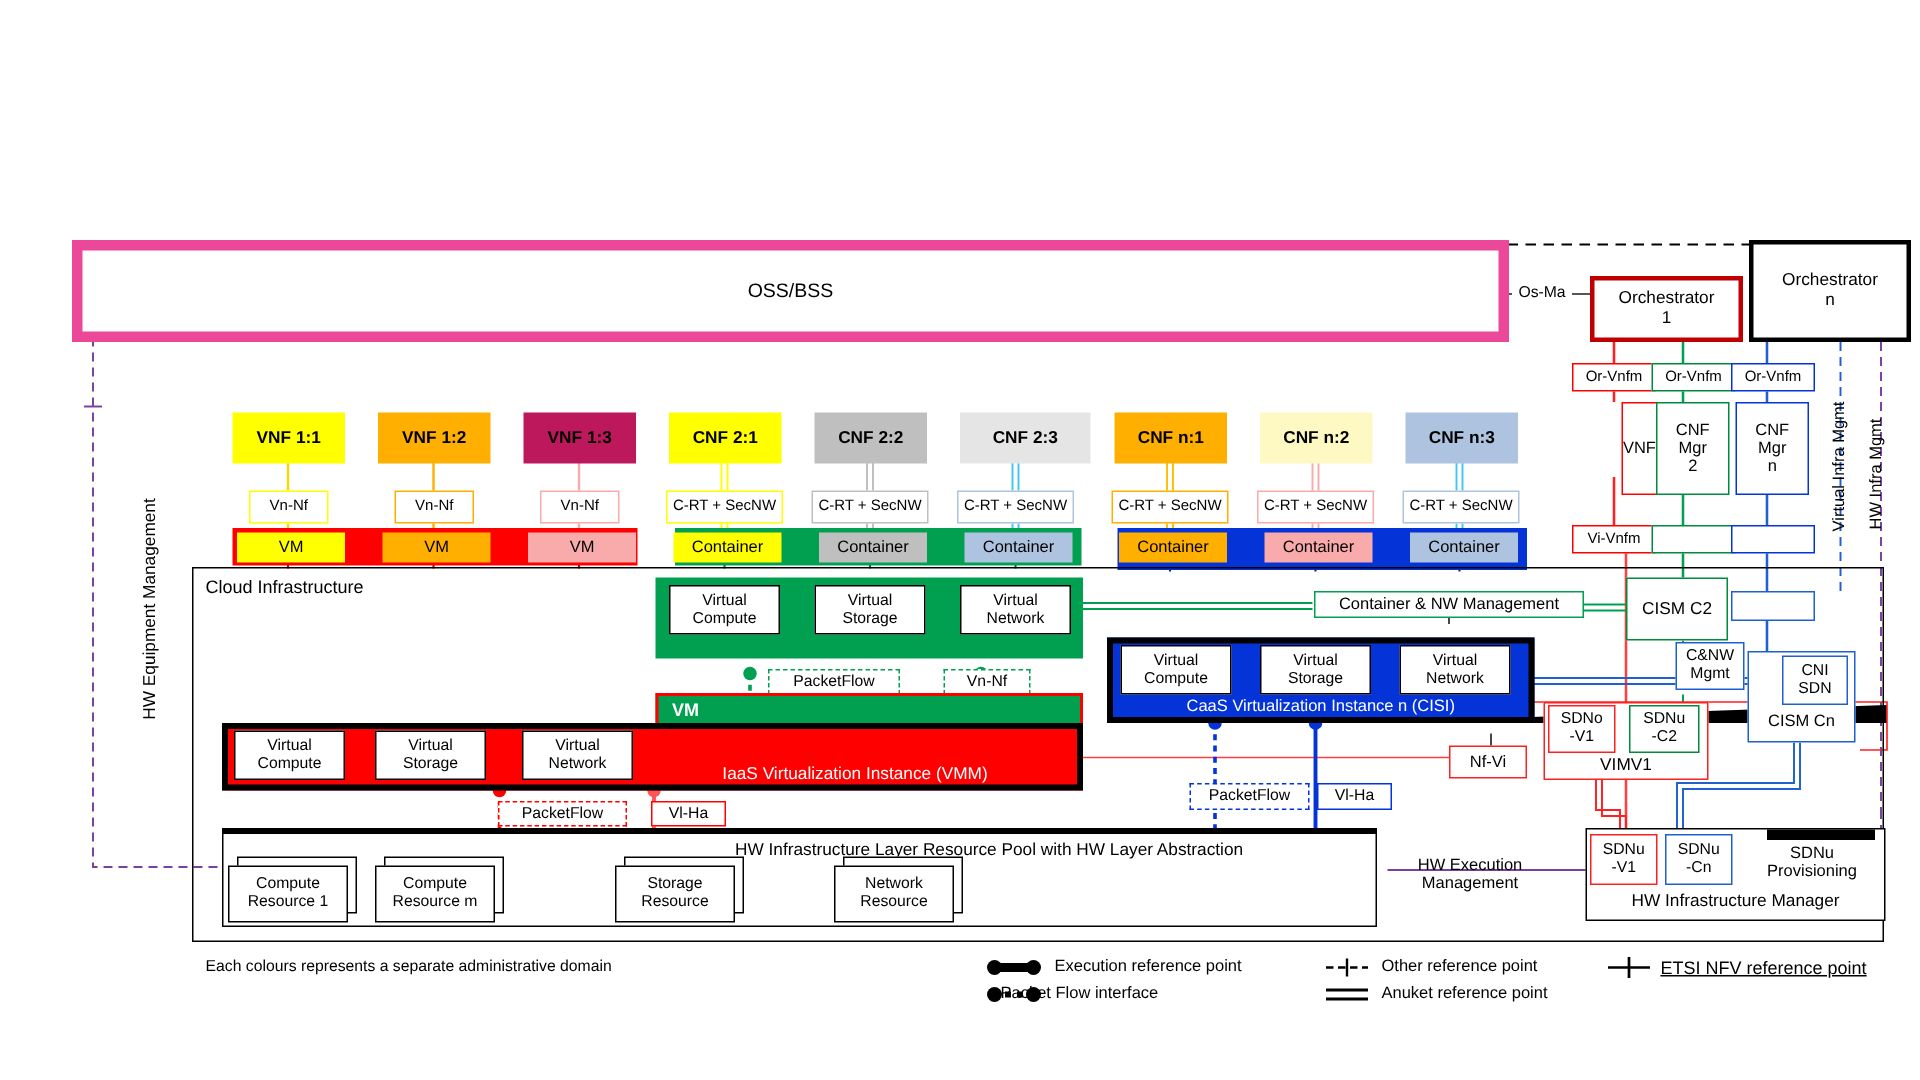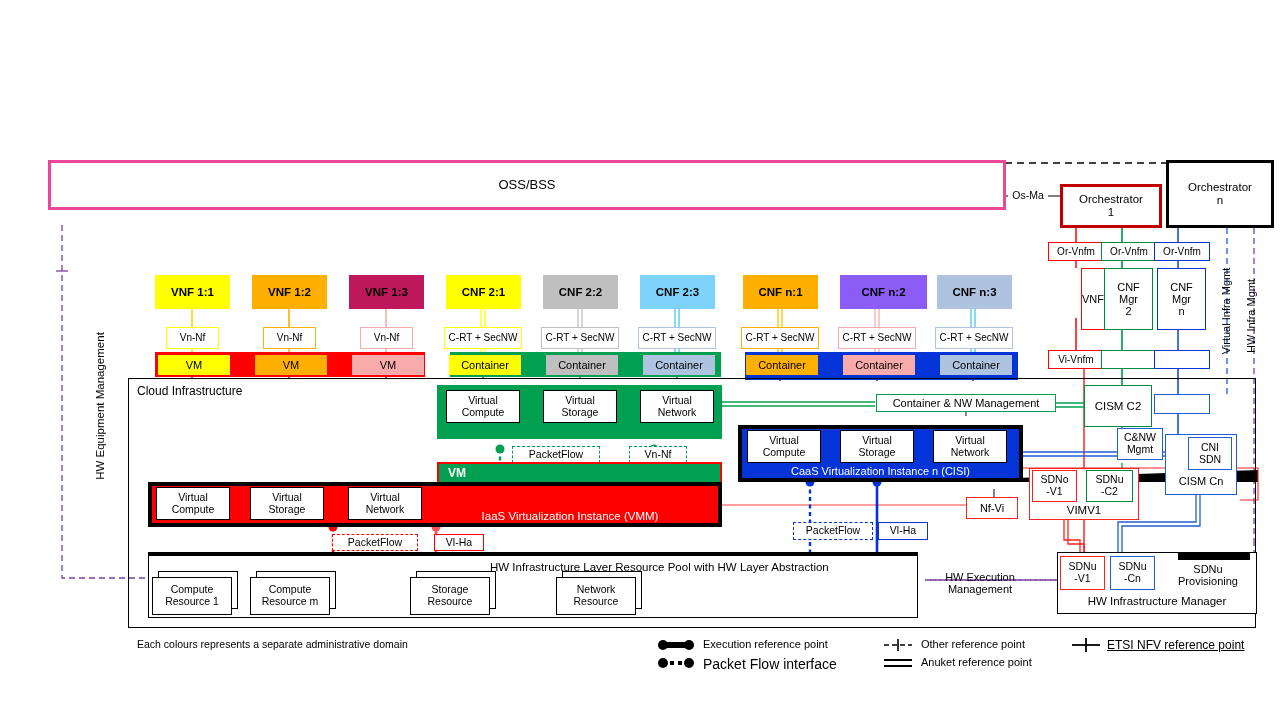--- a/index.html
+++ b/index.html
@@ -127,7 +127,7 @@
     <path d="M973,375 L973,381" stroke="#0022a0" stroke-width="1.4"></path>
   </svg>
 
-  <div class="abs ctr box" style="left:48px;top:160px;width:958px;height:50px;border:3px solid #ec4899;font-size:13px;">
+  <div class="abs ctr box" style="left:48px;top:160px;width:958px;height:68px;border:7px solid #ec4899;font-size:13px;">
     <span>OSS/BSS</span>
   </div>
 

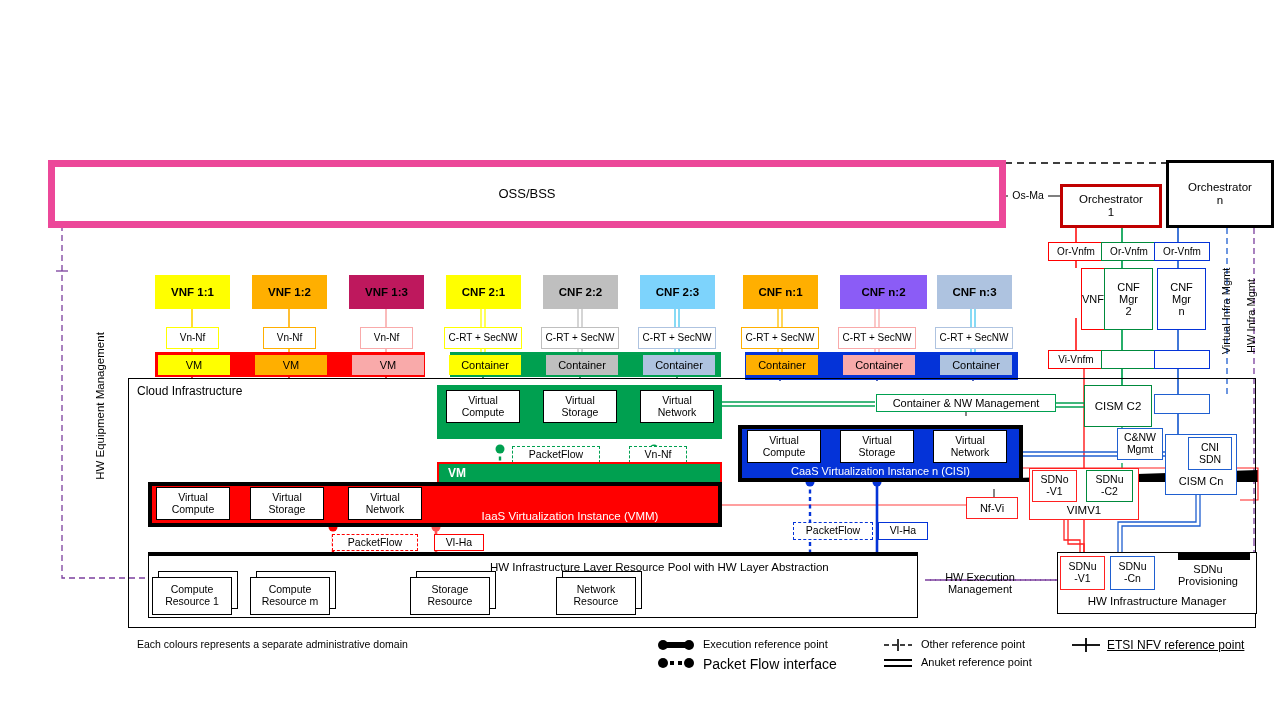--- a/index.html
+++ b/index.html
@@ -205,7 +205,7 @@
       <div class="abs ctr" style="left: 546px; top: 355px; width: 72px; height: 20px; background: rgb(191, 191, 191); font-size: 11px;">
         <span>Container</span>
       </div>
-      <div class="abs ctr fnbox" style="left: 640px; top: 275px; width: 75px; height: 34px; background: #7dd3fc; font-size: 11.5px;">
+      <div class="abs ctr fnbox" style="left: 640px; top: 275px; width: 87px; height: 34px; background: #e5e5e5; font-size: 11.5px;">
         <span>CNF 2:3</span>
       </div>
       <div class="abs ctr" style="left: 638px; top: 327px; width: 78px; height: 22px; background: rgb(255, 255, 255); border: 1.2px solid rgb(174, 195, 224); font-size: 10px;">

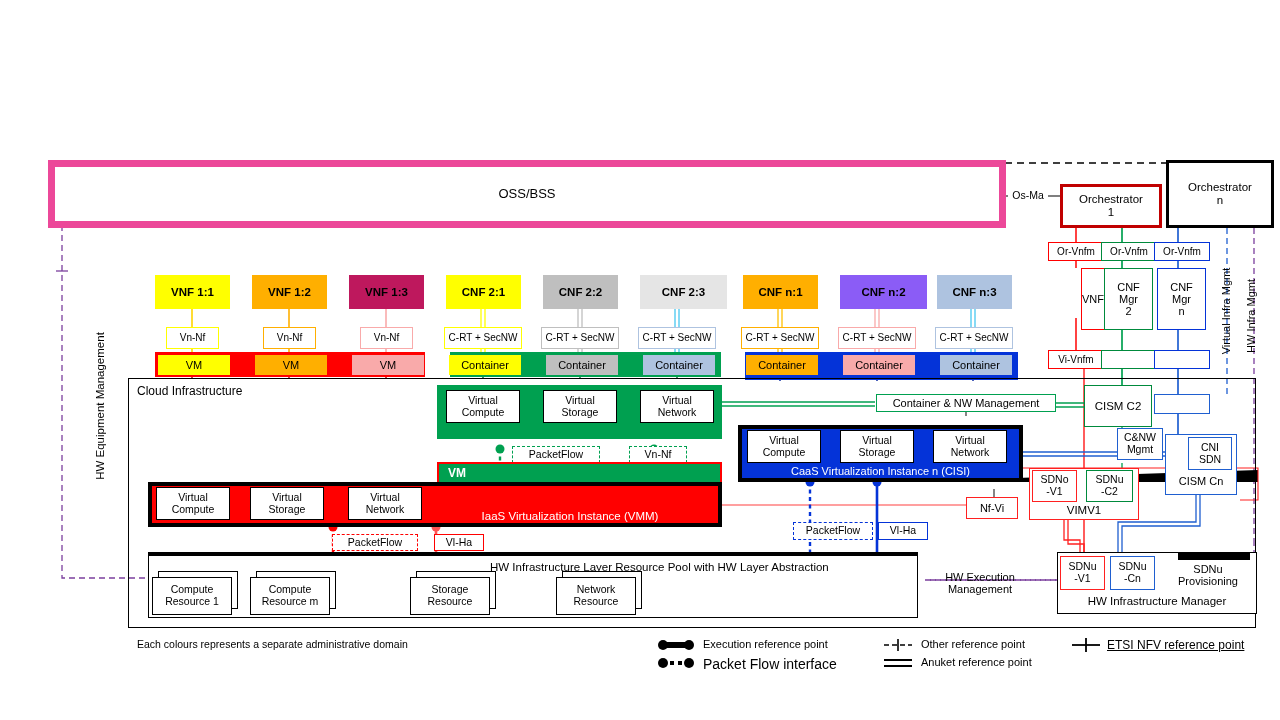--- a/index.html
+++ b/index.html
@@ -223,7 +223,7 @@
       <div class="abs ctr" style="left: 746px; top: 355px; width: 72px; height: 20px; background: rgb(255, 175, 0); font-size: 11px;">
         <span>Container</span>
       </div>
-      <div class="abs ctr fnbox" style="left: 840px; top: 275px; width: 87px; height: 34px; background: #8b5cf6; font-size: 11.5px;">
+      <div class="abs ctr fnbox" style="left: 840px; top: 275px; width: 75px; height: 34px; background: #fef9c3; font-size: 11.5px;">
         <span>CNF n:2</span>
       </div>
       <div class="abs ctr" style="left: 838px; top: 327px; width: 78px; height: 22px; background: rgb(255, 255, 255); border: 1.2px solid rgb(249, 170, 170); font-size: 10px;">

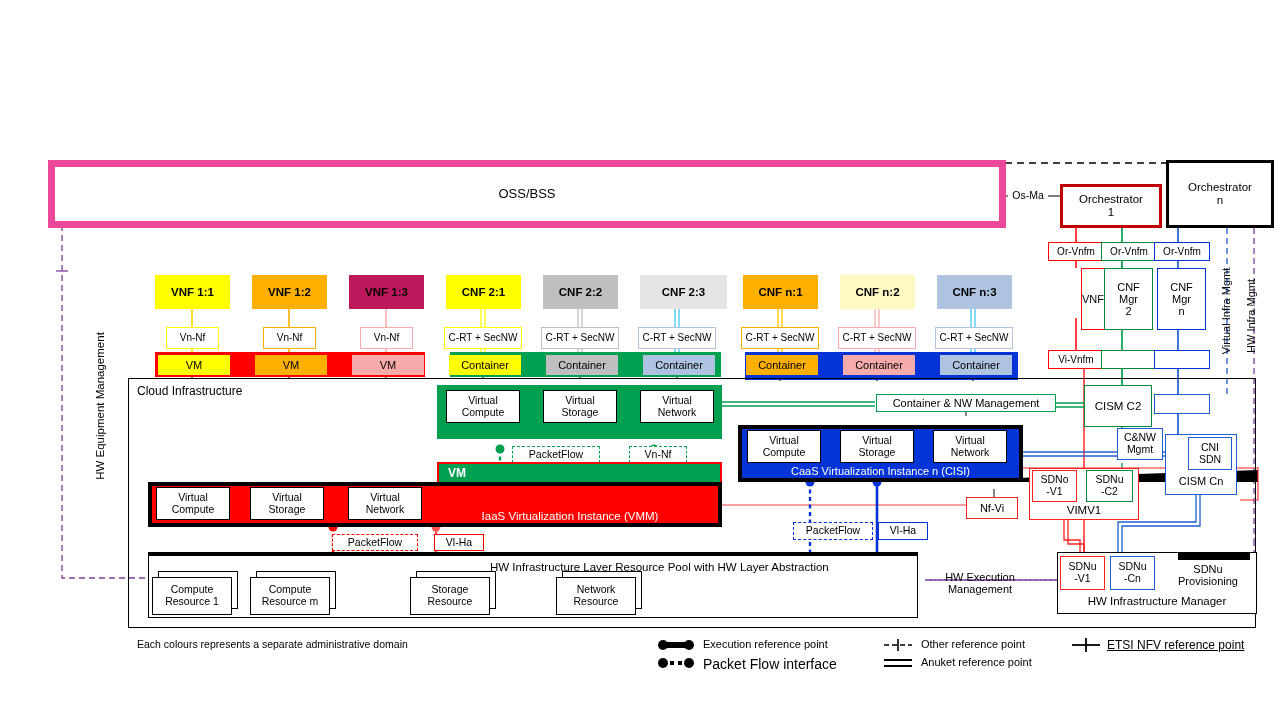--- a/index.html
+++ b/index.html
@@ -474,7 +474,7 @@
   <div class="abs" style="left:703px;top:638px;font-size:11px;">
      <span>Execution reference point</span>
   </div>
-  <div class="abs" style="left:703px;top:656px;font-size:14px;">
+  <div class="abs" style="left:667px;top:656px;font-size:11px;">
      <span>Packet Flow interface</span>
   </div>
   <div class="abs" style="left:921px;top:638px;font-size:11px;">

